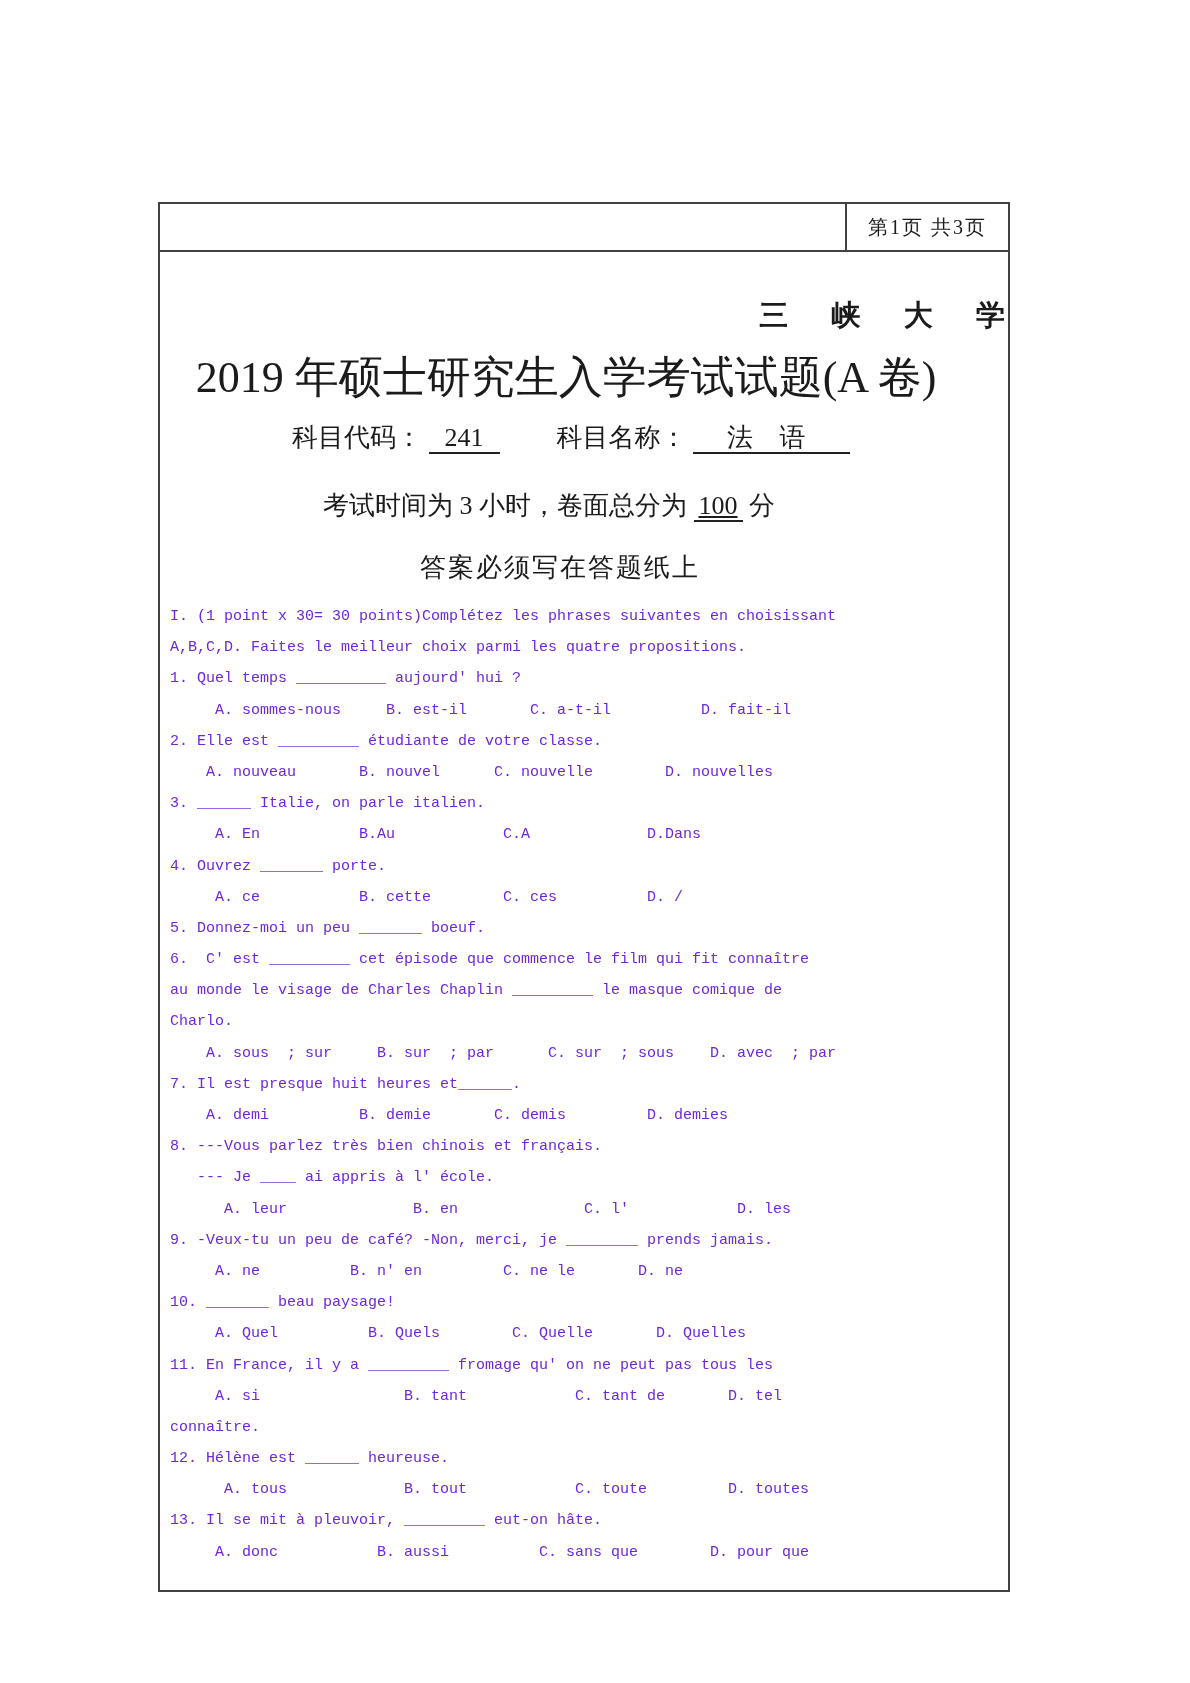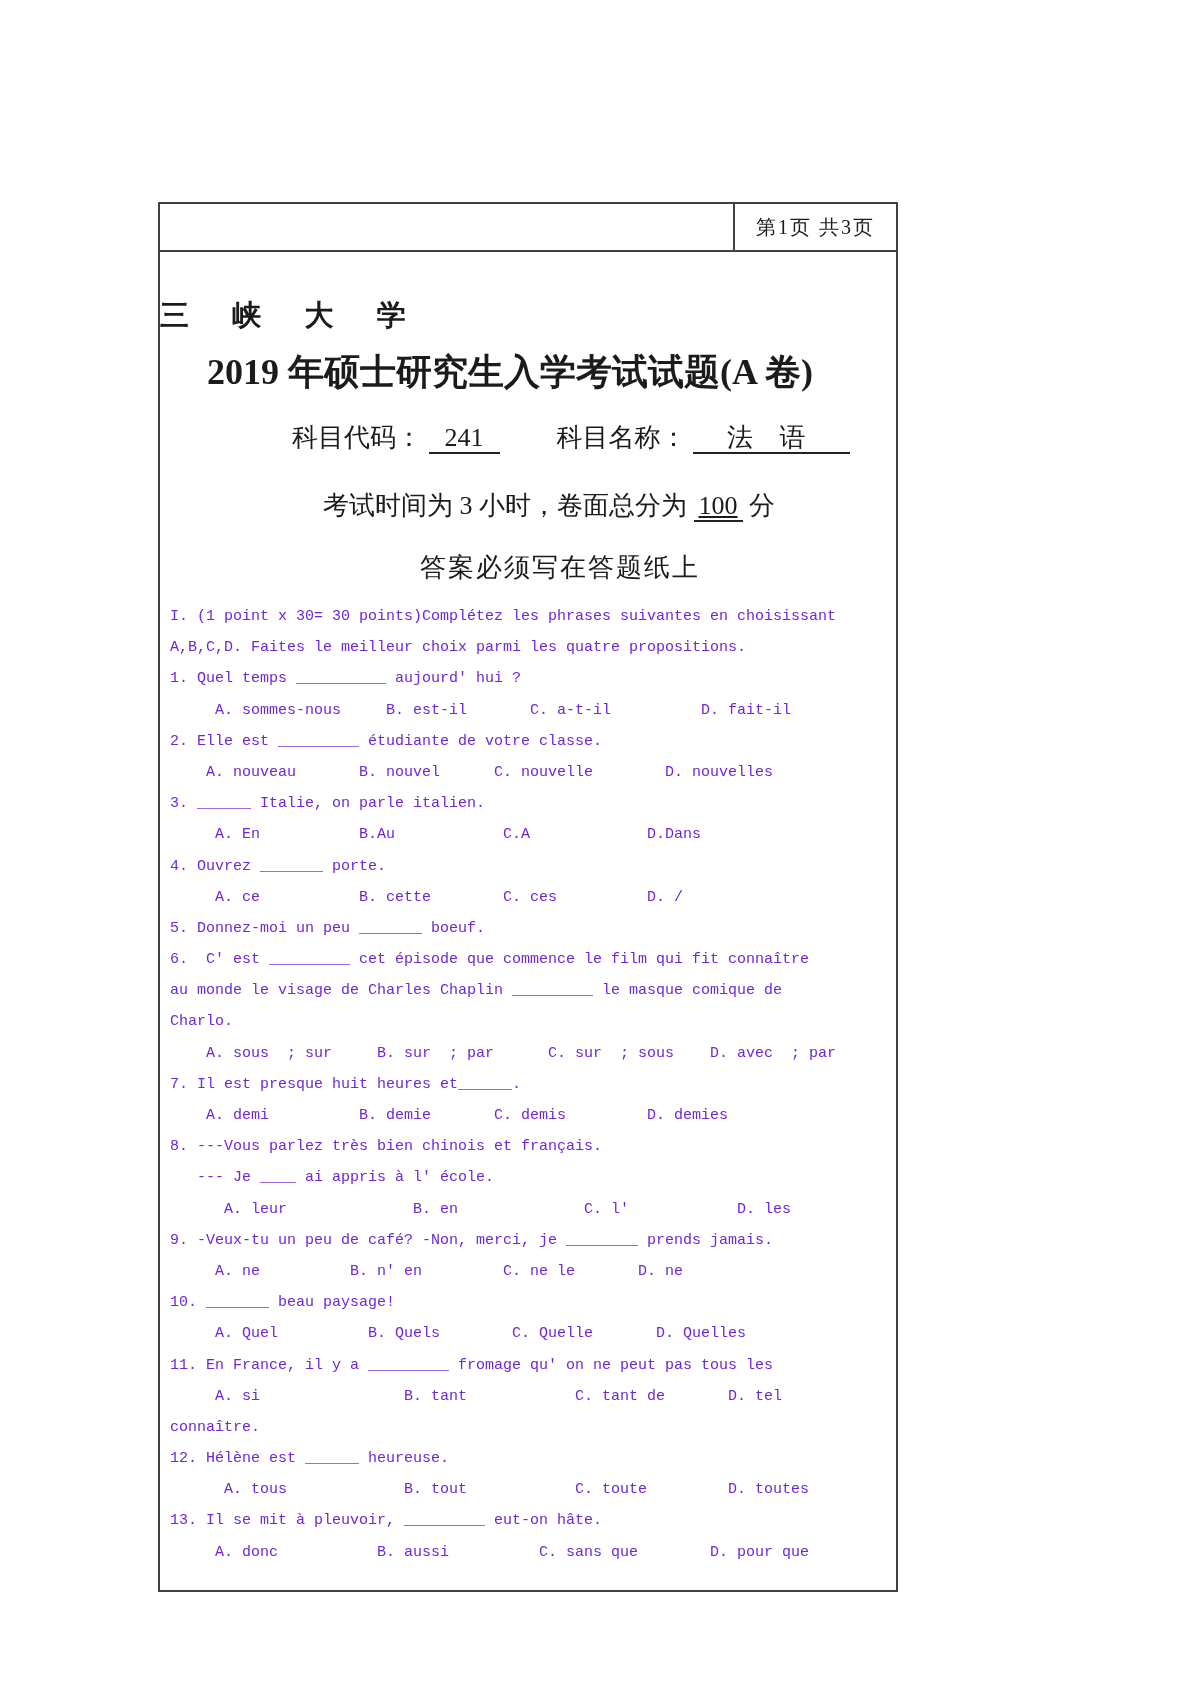--- a/index.html
+++ b/index.html
@@ -13,7 +13,7 @@
   .frame {
     position:absolute;
     left:158px; top:202px;
-    width:740px; height:1390px;
+    width:852px; height:1390px;
     border:2px solid #414141;
     box-sizing:border-box;
     background:#fff;

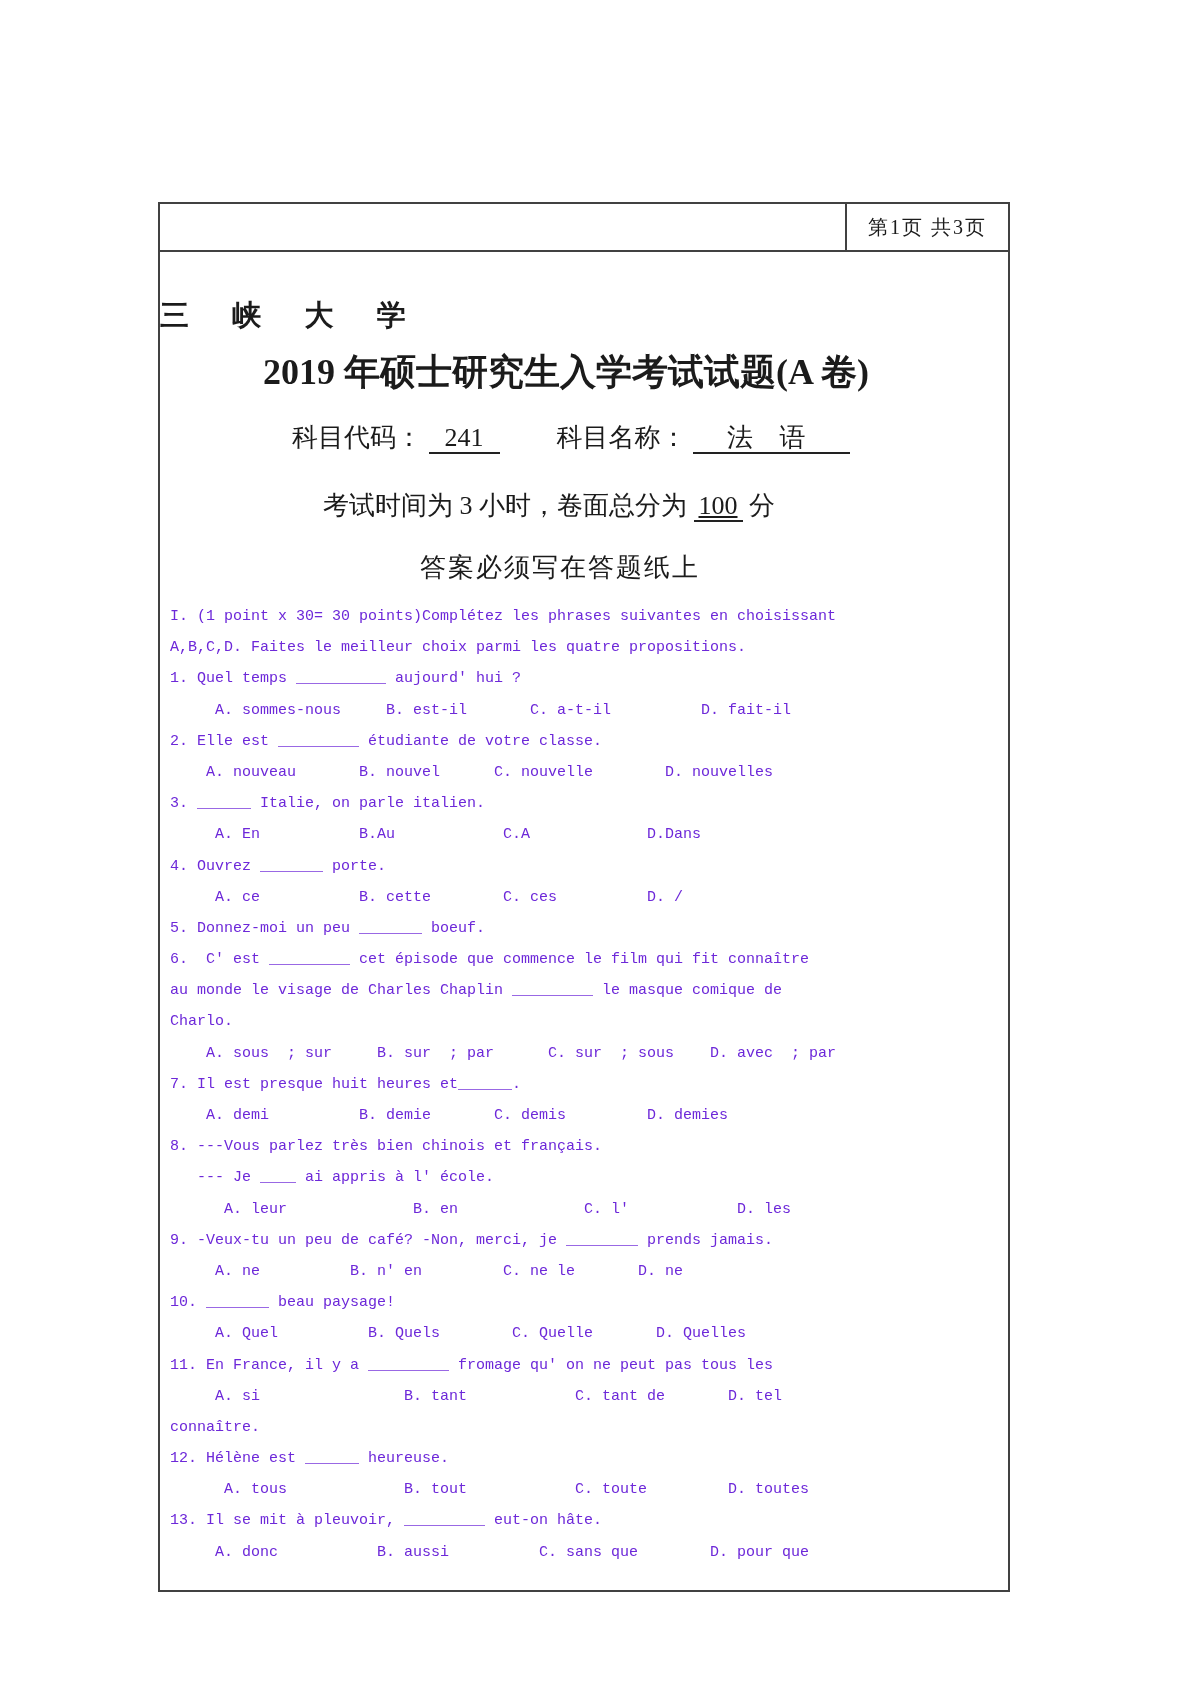--- a/index.html
+++ b/index.html
@@ -35,7 +35,7 @@
   }
   .university {
     position:absolute; top:92px; left:0; width:100%;
-    text-align:left;
+    text-align:right;
     font-size:29px; font-weight:700;
     word-spacing:30px; letter-spacing:3px;
   }

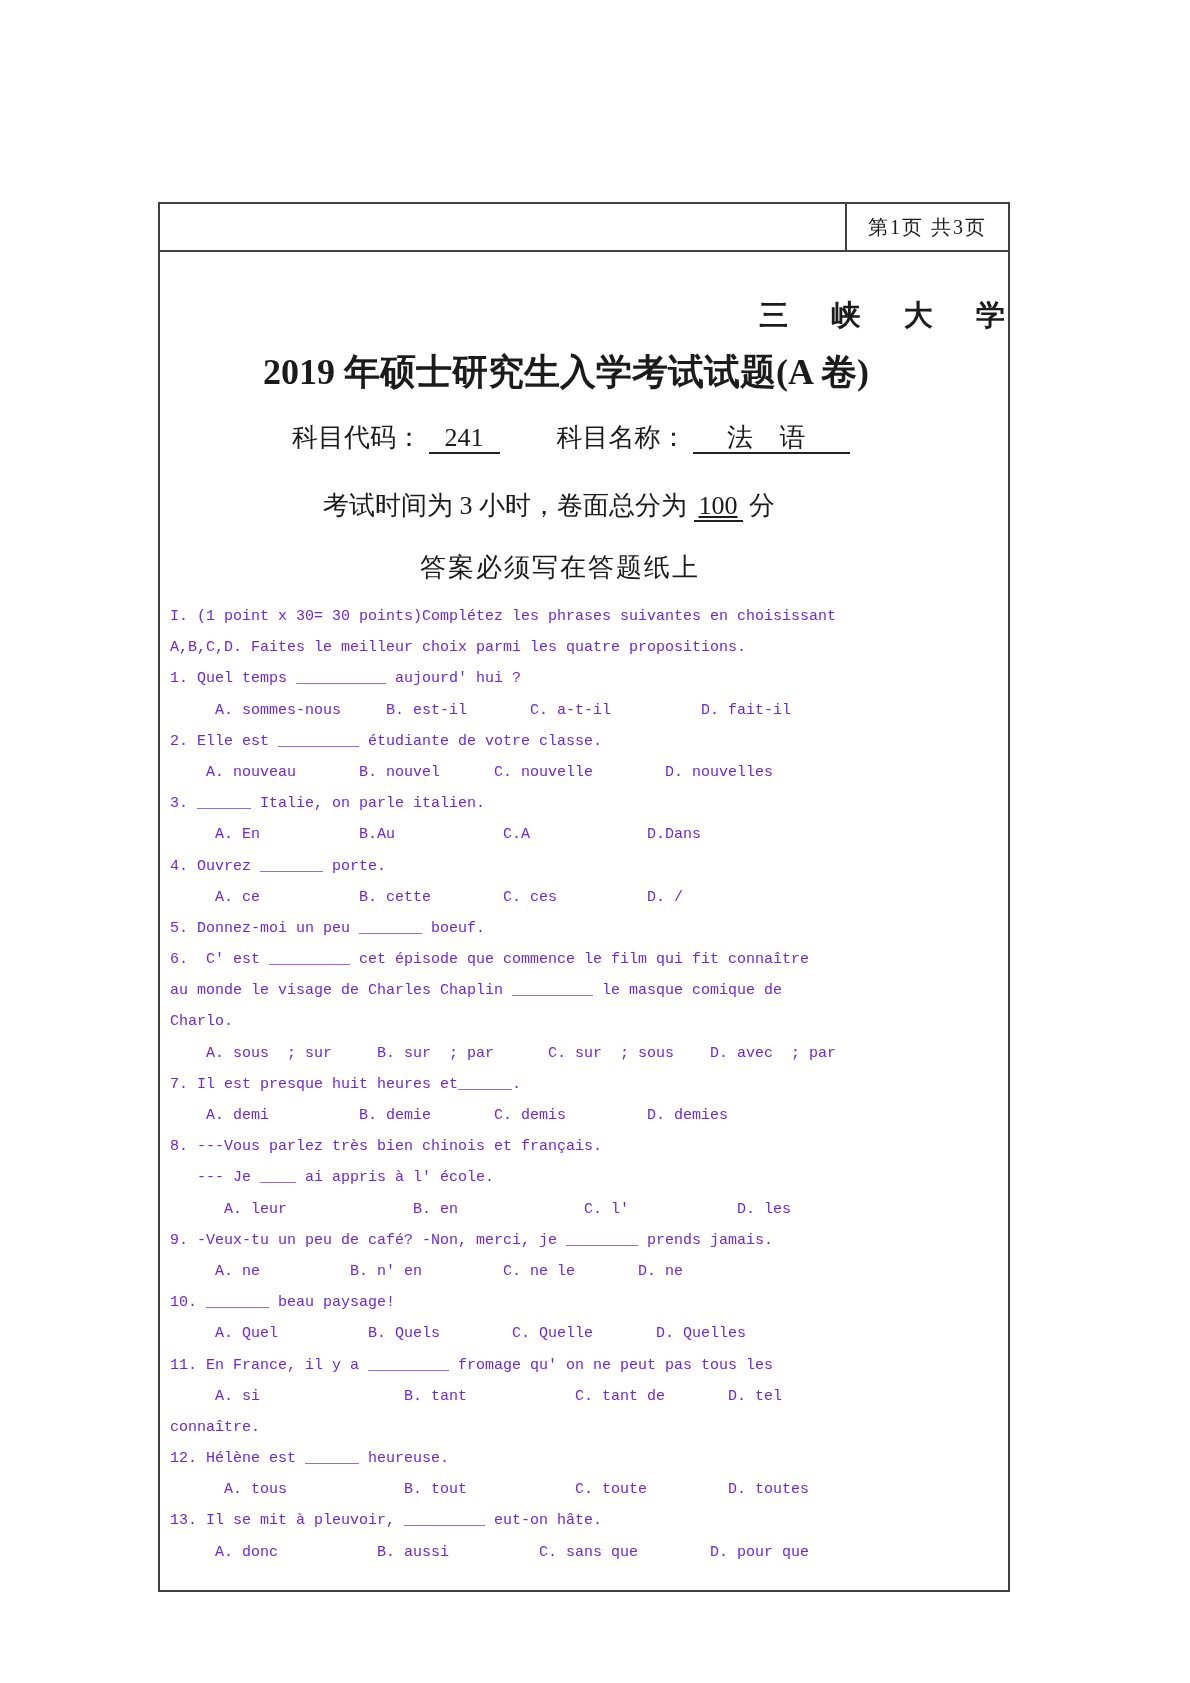--- a/index.html
+++ b/index.html
@@ -42,7 +42,7 @@
   .exam-title {
     position:absolute; top:144px; left:0; width:100%;
     text-align:center;
-    font-size:36px; font-weight:700;
+    font-size:44px; font-weight:400;
     transform:translateX(-18px);
   }
   .subject-line {

